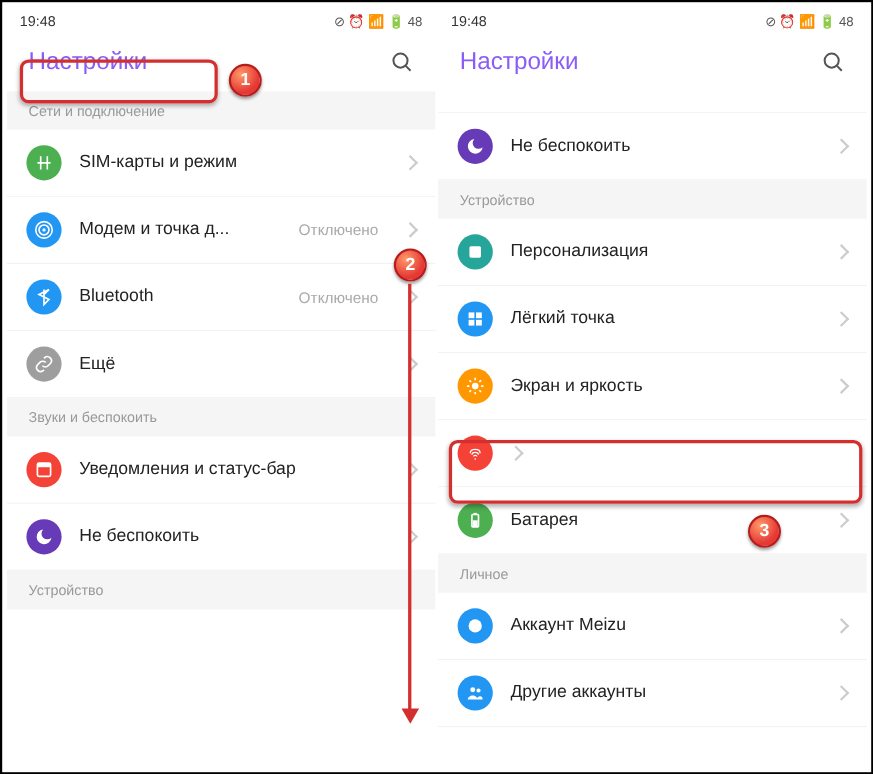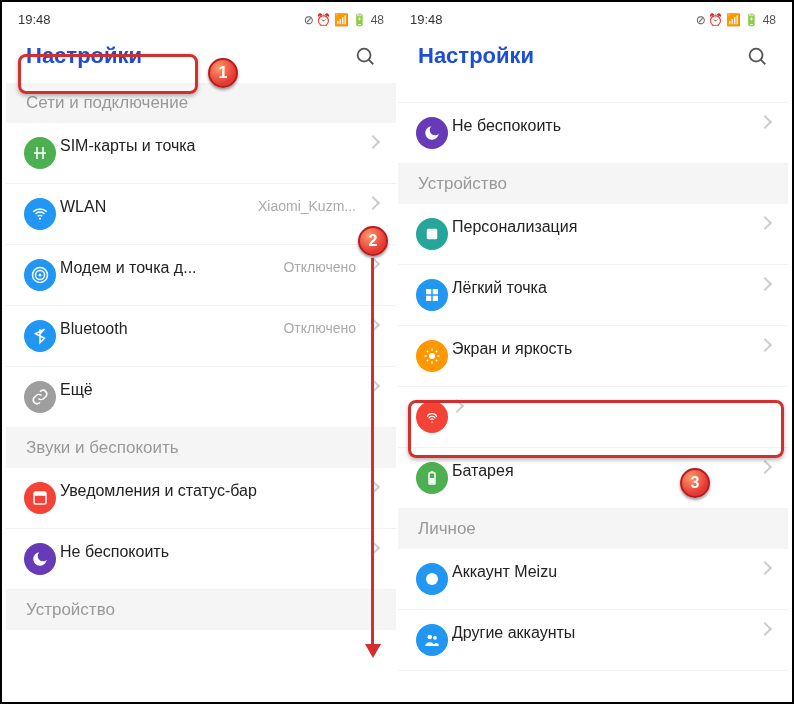--- a/index.html
+++ b/index.html
@@ -8,7 +8,7 @@
 .phone { flex: 1; background: #fff; display: flex; flex-direction: column; overflow: hidden; }
 .statusbar { display: flex; justify-content: space-between; align-items: center; padding: 6px 12px; font-size: 13px; color: #333; text-align: right; }
 .header { display: flex; justify-content: space-between; align-items: center; padding: 10px 20px 14px; }
-.header-title { font-size: 22px; color: #1d4ed8; font-weight: 700; }
+.header-title { font-size: 22px; color: #8b5cf6; font-weight: 400; }
 .search-icon { width: 22px; height: 22px; color: #555; }
 .section-header { padding: 10px 20px; font-size: 17px; color: #999; background: #f5f5f5; }
 .list-item { display: flex; align-items: flex-start; padding: 14px 18px; border-bottom: 1px solid #f2f2f2; background: #fff; gap: 4px; }

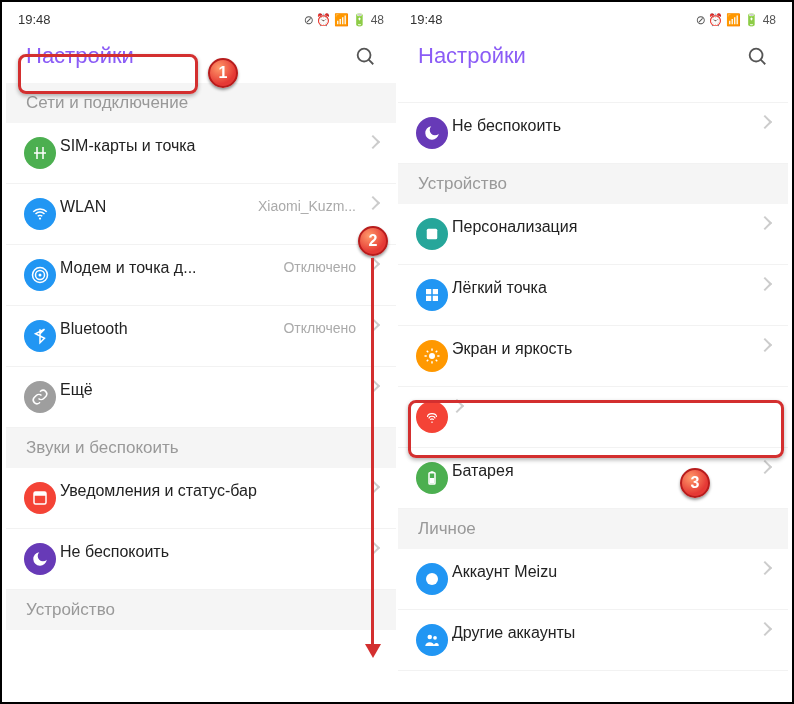--- a/index.html
+++ b/index.html
@@ -10,7 +10,7 @@
 .header { display: flex; justify-content: space-between; align-items: center; padding: 10px 20px 14px; }
 .header-title { font-size: 22px; color: #8b5cf6; font-weight: 400; }
 .search-icon { width: 22px; height: 22px; color: #555; }
-.section-header { padding: 10px 20px; font-size: 17px; color: #999; background: #f5f5f5; }
+.section-header { padding: 10px 20px; font-size: 13px; color: #999; background: #f5f5f5; }
 .list-item { display: flex; align-items: flex-start; padding: 14px 18px; border-bottom: 1px solid #f2f2f2; background: #fff; gap: 4px; }
 .icon-circle { width: 32px; height: 32px; border-radius: 50%; display: flex; align-items: center; justify-content: center; flex-shrink: 0; }
 .icon-svg { width: 18px; height: 18px; fill: #fff; }

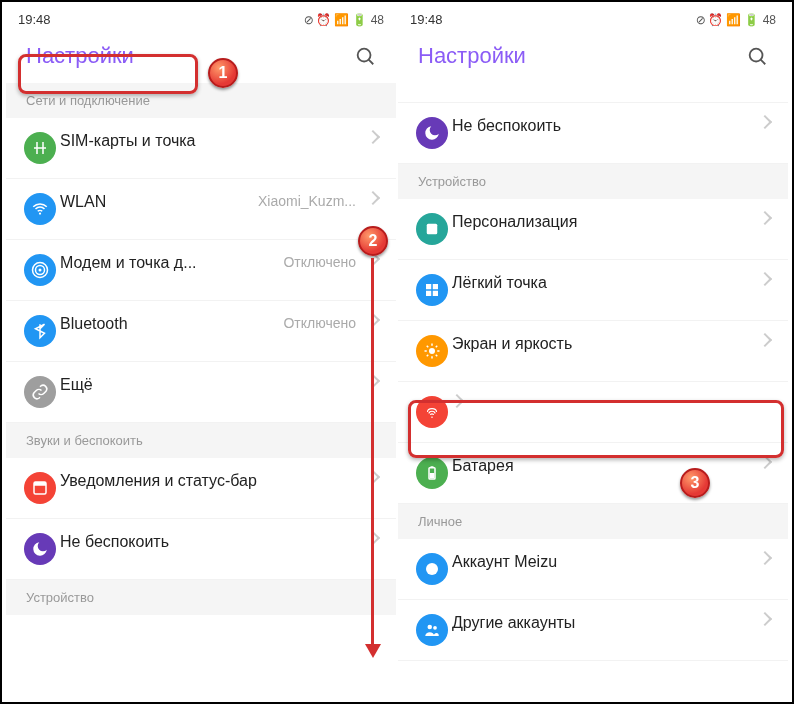--- a/index.html
+++ b/index.html
@@ -11,7 +11,7 @@
 .header-title { font-size: 22px; color: #8b5cf6; font-weight: 400; }
 .search-icon { width: 22px; height: 22px; color: #555; }
 .section-header { padding: 10px 20px; font-size: 13px; color: #999; background: #f5f5f5; }
-.list-item { display: flex; align-items: flex-start; padding: 14px 18px; border-bottom: 1px solid #f2f2f2; background: #fff; gap: 4px; }
+.list-item { display: flex; align-items: center; padding: 14px 18px; border-bottom: 1px solid #f2f2f2; background: #fff; gap: 16px; }
 .icon-circle { width: 32px; height: 32px; border-radius: 50%; display: flex; align-items: center; justify-content: center; flex-shrink: 0; }
 .icon-svg { width: 18px; height: 18px; fill: #fff; }
 .item-label { flex: 1; font-size: 16px; color: #222; white-space: nowrap; overflow: hidden; text-overflow: ellipsis; }

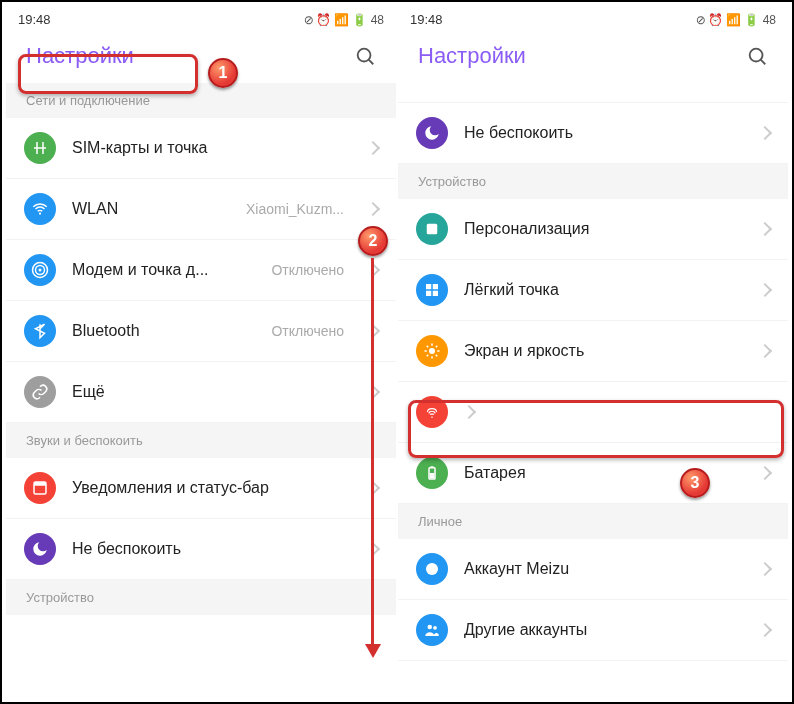--- a/index.html
+++ b/index.html
@@ -60,7 +60,7 @@
             <path d="M8 4v16M16 4v16M4 12h16" stroke="#fff" stroke-width="2"></path>
           </svg>
         </div>
-      <span class="item-label">SIM-карты и точка</span>
+      <span class="item-label">SIM-карты и режим</span>
       <span class="chevron"></span>
     </div>
 

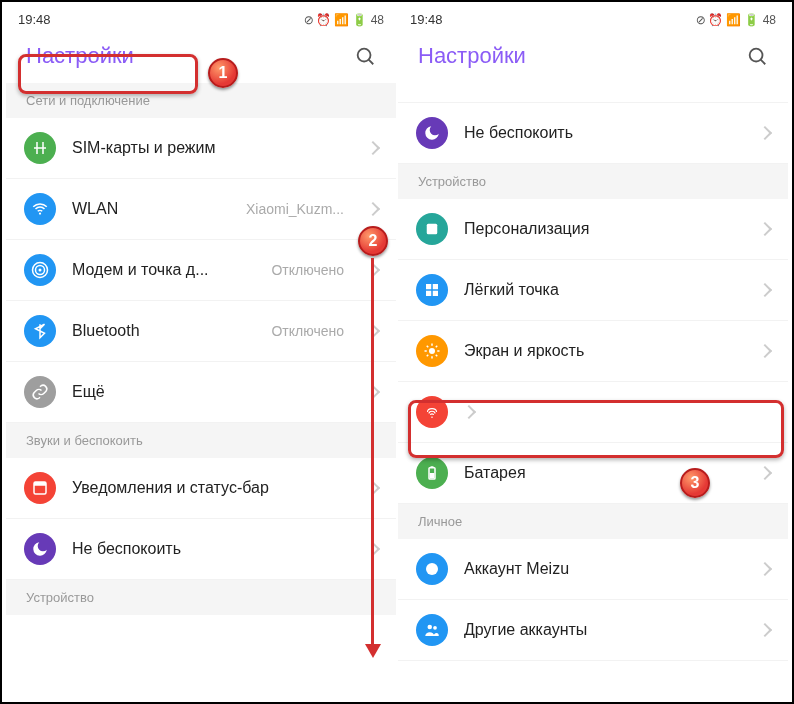--- a/index.html
+++ b/index.html
@@ -64,17 +64,6 @@
       <span class="chevron"></span>
     </div>
 
-    <div class="list-item">
-      <div class="icon-circle" style="background:#2196f3">
-          <svg class="icon-svg" viewBox="0 0 24 24">
-            <path d="M3 9c5-5 13-5 18 0M6 12c3.5-3.5 8.5-3.5 12 0M9 15c1.5-1.5 4.5-1.5 6 0" stroke="#fff" stroke-width="2" fill="none"></path>
-            <circle cx="12" cy="18" r="1.5" fill="#fff"></circle>
-          </svg>
-        </div>
-      <span class="item-label">WLAN</span>
-      <span class="item-value">Xiaomi_Kuzm...</span>
-      <span class="chevron"></span>
-    </div>
 
     <div class="list-item">
       <div class="icon-circle" style="background:#2196f3">

